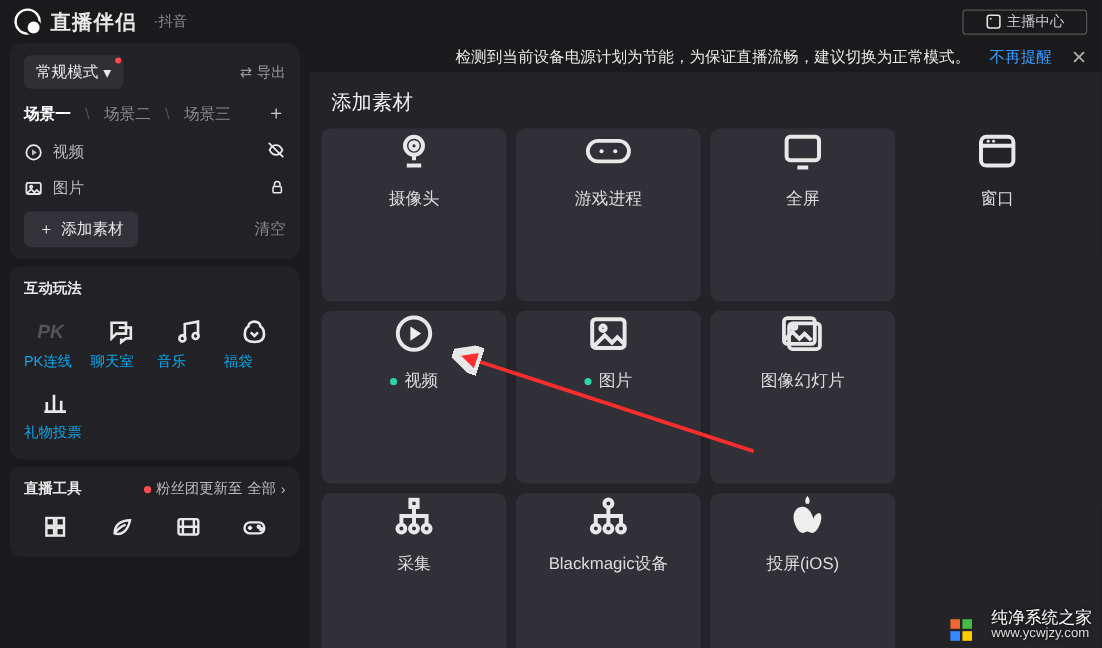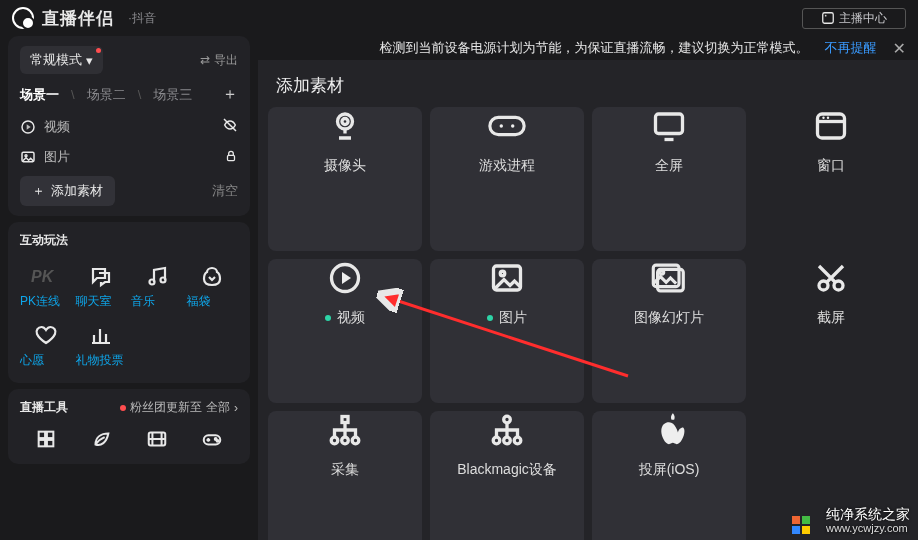--- a/index.html
+++ b/index.html
@@ -389,18 +389,6 @@
               <span>图像幻灯片</span>
             </div>
         </div>
-        <div class="card edge">
-          <div class="icon">
-              <svg width="36" height="36" viewBox="0 0 24 24">
-                <circle cx="7" cy="17" r="3"></circle>
-                <circle cx="17" cy="17" r="3"></circle>
-                <path d="M9 15L20 4M15 15L4 4"></path>
-              </svg>
-            </div>
-          <div class="label-row">
-              <span>截屏</span>
-            </div>
-        </div>
       </div>
 
       <div class="mgrid" style="margin-top:8px">

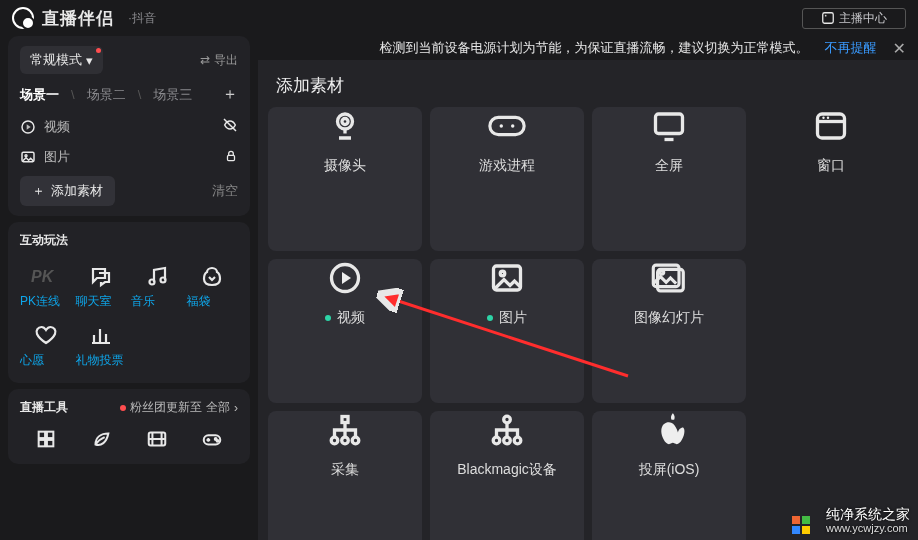--- a/index.html
+++ b/index.html
@@ -222,14 +222,6 @@
         <div class="gi">
           <div class="ic">
               <svg width="24" height="24" viewBox="0 0 24 24" stroke="#aaa">
-                <path d="M12 20s-7-4.5-9-9c-1.5-3.5 1-7 4.5-7 2 0 3.5 1.5 4.5 3 1-1.5 2.5-3 4.5-3 3.5 0 6 3.5 4.5 7-2 4.5-9 9-9 9z"></path>
-              </svg>
-            </div>
-          <span>心愿</span>
-        </div>
-        <div class="gi">
-          <div class="ic">
-              <svg width="24" height="24" viewBox="0 0 24 24" stroke="#aaa">
                 <path d="M5 20V12m6 8V6m6 14v-9M3 20h18"></path>
               </svg>
             </div>

